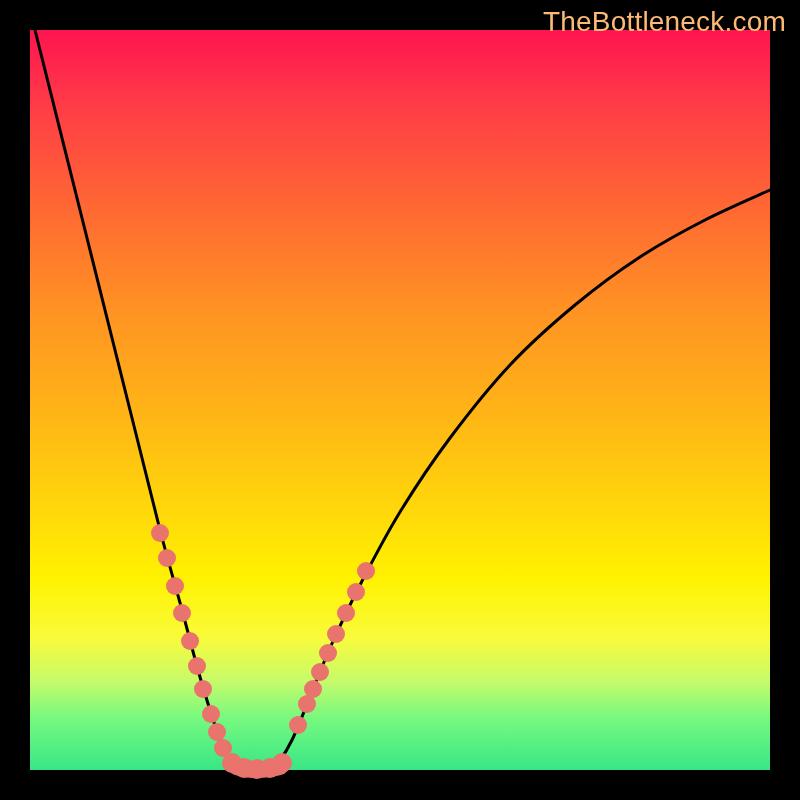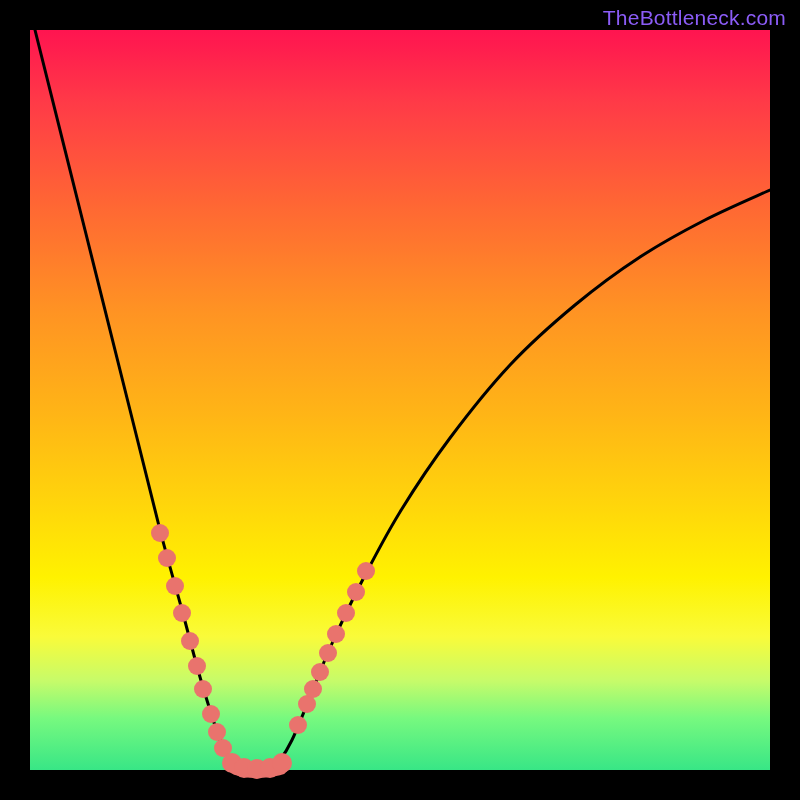--- a/index.html
+++ b/index.html
@@ -35,8 +35,8 @@
     position: absolute;
     top: 6px;
     right: 14px;
-    color: #8b5cf6;
-    font-size: 21px;
+    color: #fdba74;
+    font-size: 28px;
     font-weight: 500;
     letter-spacing: 0.2px;
     z-index: 5;

